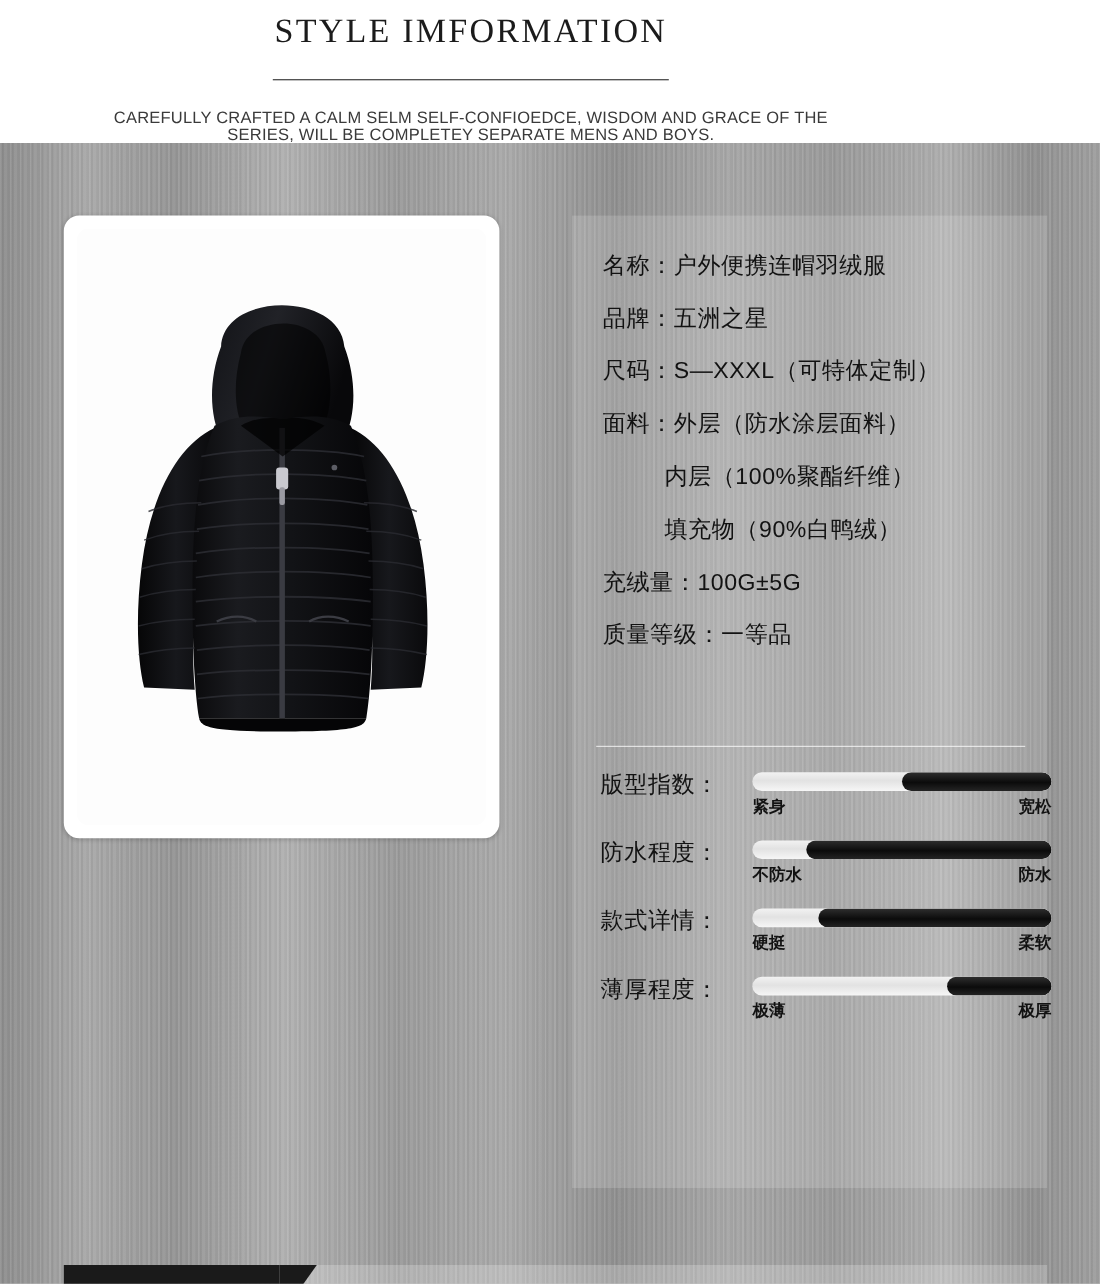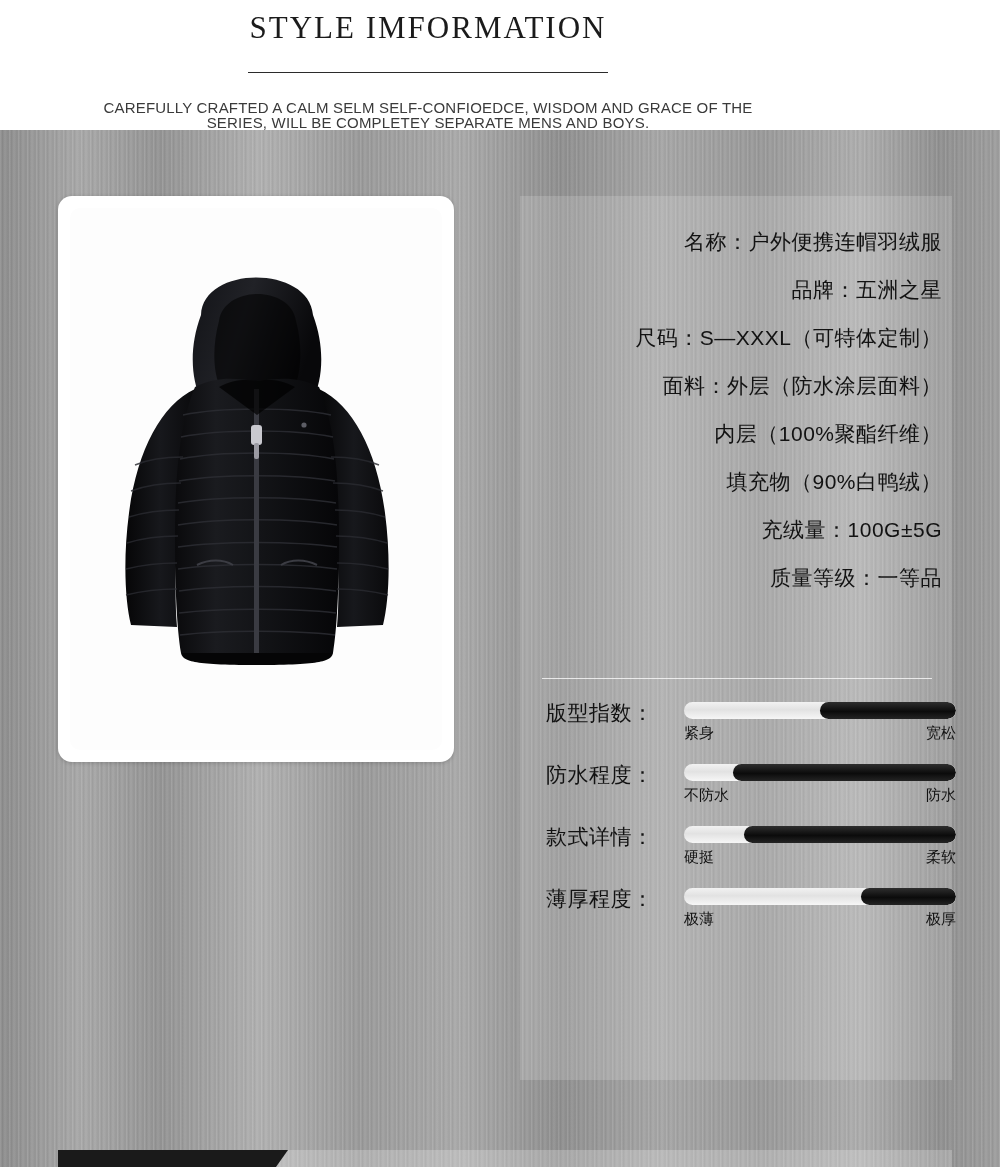--- a/index.html
+++ b/index.html
@@ -128,7 +128,6 @@
     width: 432px;
     height: 884px;
     background: rgba(255,255,255,0.16);
-    text-align: right;
   }
   .spec-list {
     position: absolute;

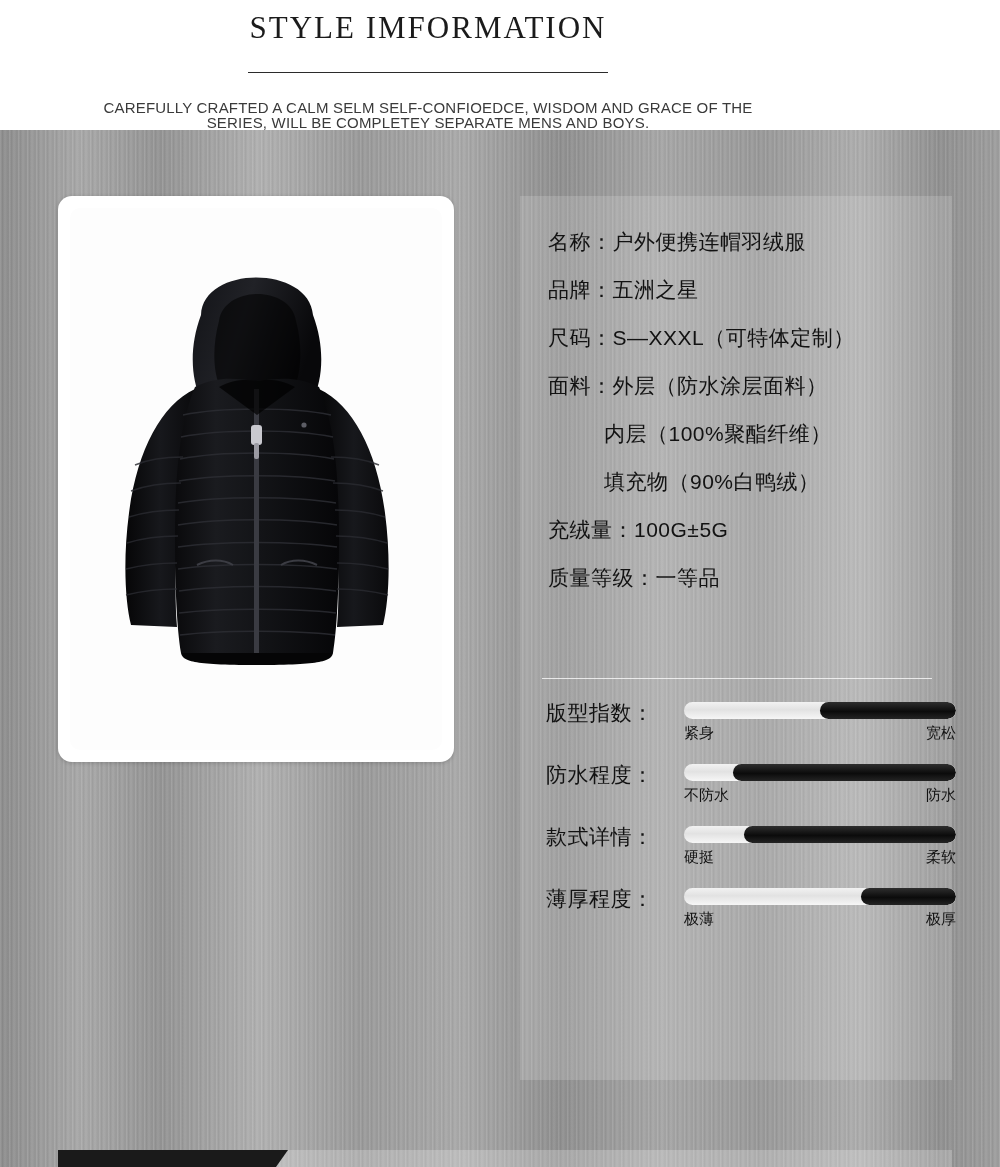--- a/index.html
+++ b/index.html
@@ -199,6 +199,7 @@
     top: 28px;
     width: 272px;
     height: 20px;
+    font-weight: bold;
   }
   .rating-end-left {
     position: absolute;

